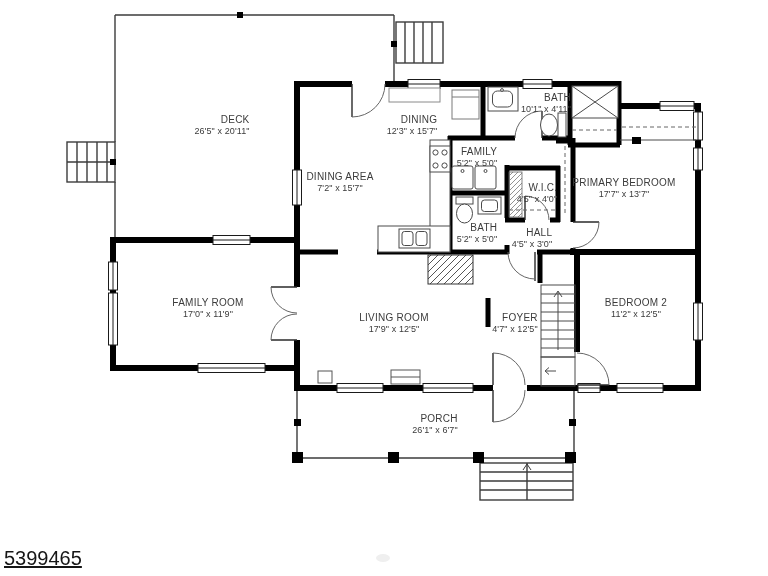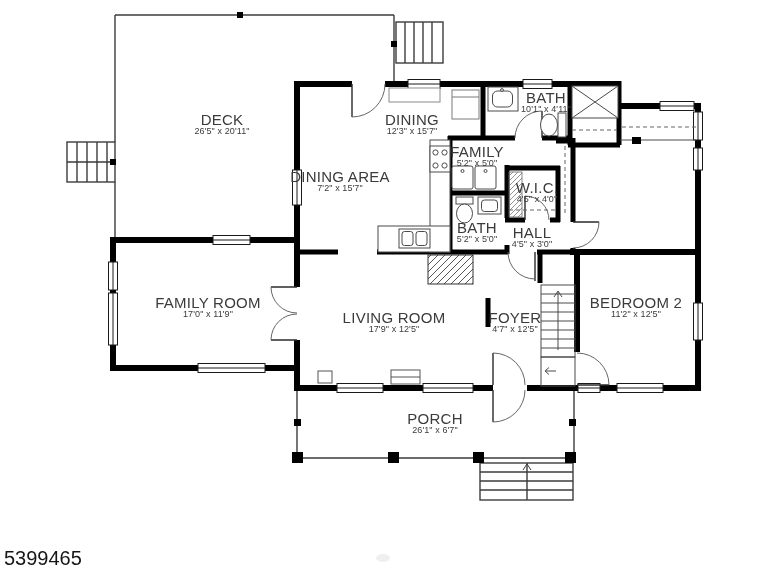--- a/index.html
+++ b/index.html
@@ -8,7 +8,7 @@
   .plan-svg{position:absolute;left:0;top:0;}
   .lbl{position:absolute;transform:translate(-50%,-50%);text-align:center;
        color:#3b3b3b;line-height:11.5px;white-space:nowrap;pointer-events:none;}
-  .lbl .rn{display:block;font-size:15px;letter-spacing:.25px;}
+  .lbl .rn{display:block;font-size:10px;letter-spacing:.25px;text-align:right;}
   .lbl .rd{display:block;font-size:9px;letter-spacing:.1px;}
   .footer-id{position:absolute;left:4px;top:547px;font-size:20px;color:#161616;
              font-family:"Liberation Sans", sans-serif;}

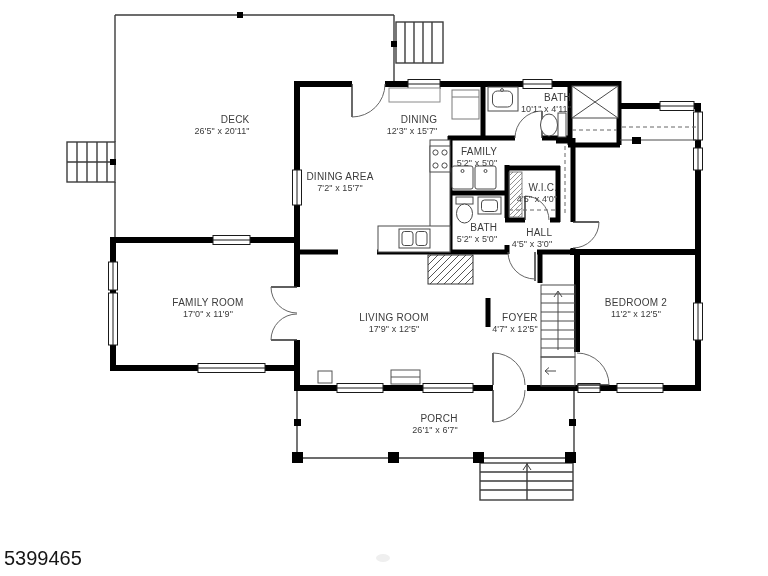--- a/index.html
+++ b/index.html
@@ -239,6 +239,10 @@
     <span class="rn">W.I.C.</span>
     <span class="rd">4'5" x 4'0"</span>
   </div>
+  <div class="lbl" style="left:624px;top:188px">
+    <span class="rn">PRIMARY BEDROOM</span>
+    <span class="rd">17'7" x 13'7"</span>
+  </div>
   <div class="lbl" style="left:340px;top:182px">
     <span class="rn">DINING AREA</span>
     <span class="rd">7'2" x 15'7"</span>

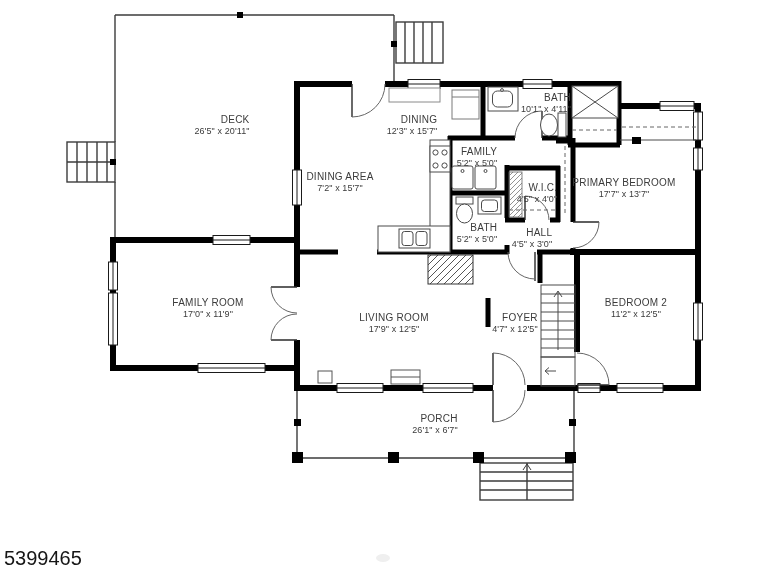--- a/index.html
+++ b/index.html
@@ -11,7 +11,7 @@
   .lbl .rn{display:block;font-size:10px;letter-spacing:.25px;text-align:right;}
   .lbl .rd{display:block;font-size:9px;letter-spacing:.1px;}
   .footer-id{position:absolute;left:4px;top:547px;font-size:20px;color:#161616;
-             font-family:"Liberation Sans", sans-serif;}
+             font-family:"Liberation Sans", sans-serif;text-decoration:underline;}
   .artifact{position:absolute;left:376px;top:554px;width:14px;height:8px;border-radius:50%;
             background:#efefef;}
 </style>

